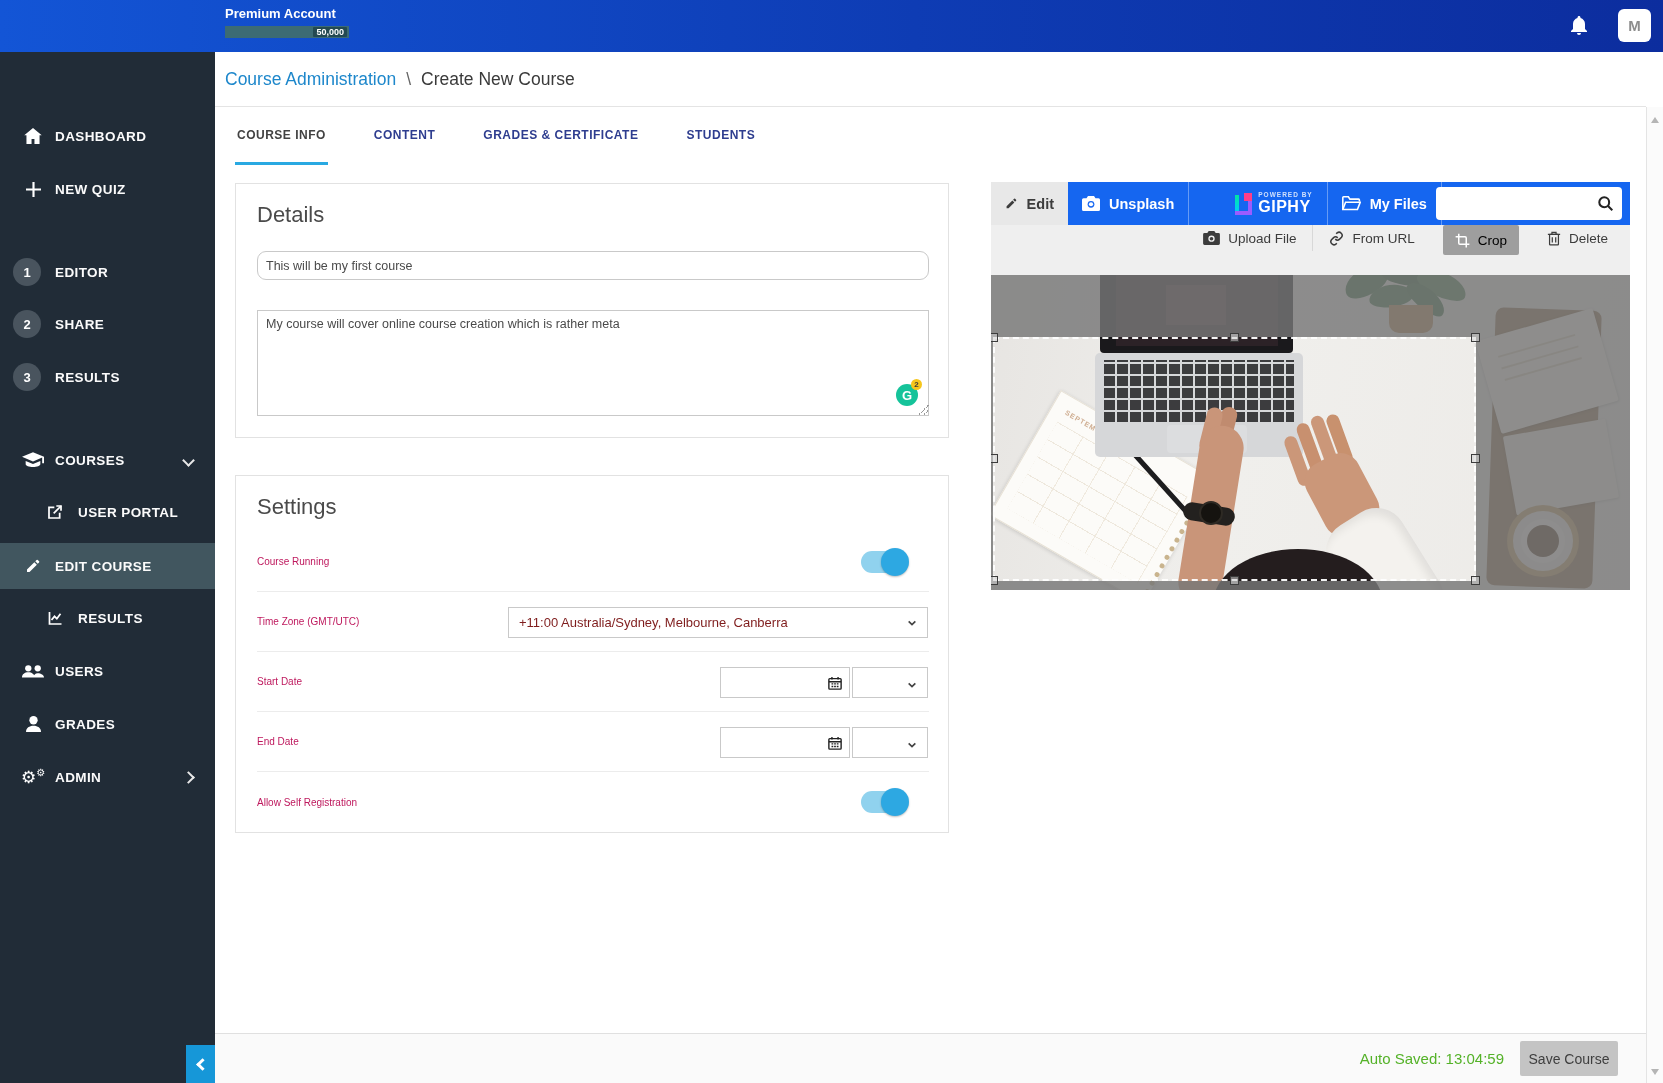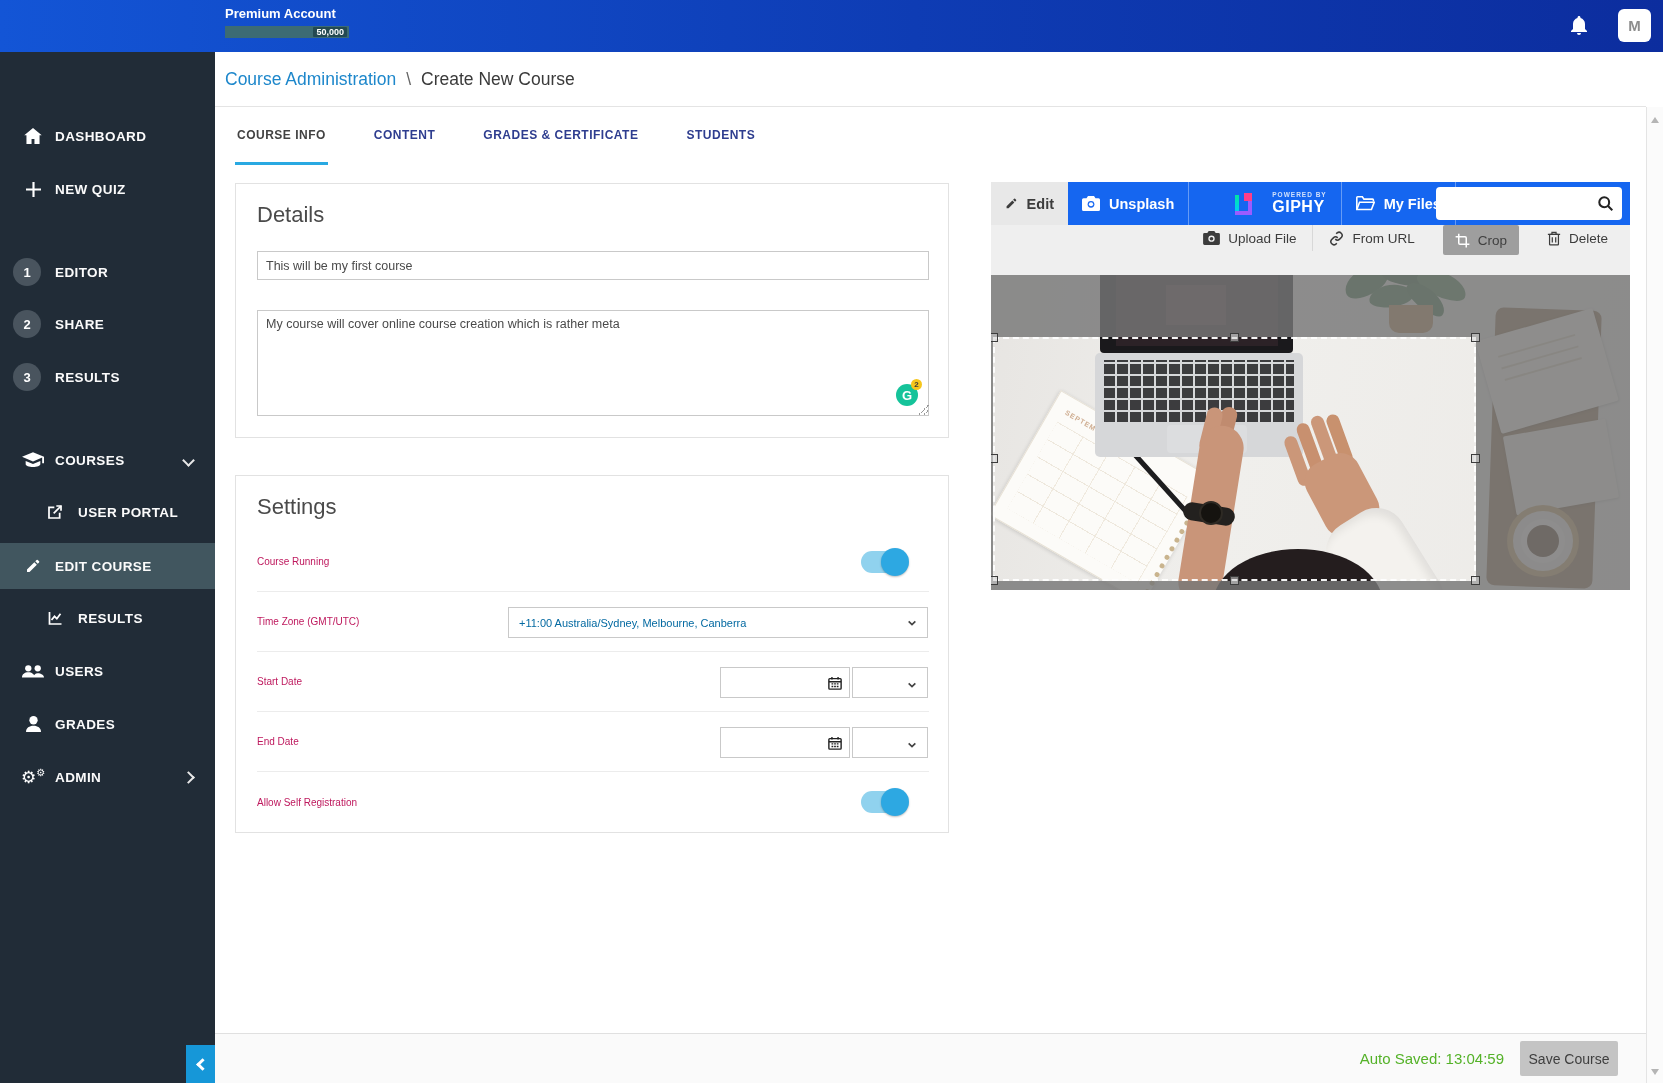--- a/index.html
+++ b/index.html
@@ -74,7 +74,7 @@
   .mtab { display:flex; align-items:center; justify-content:center; gap:9px; color:#fff; font-size:14.5px; font-weight:600; cursor:pointer; border-right:1px solid rgba(255,255,255,.35); padding:0 14px; }
   .mtab:last-of-type { border-right:none; }
   .mtab.edit { background:#e8e8e8; color:#3c3c3c; width:77px; border-right:none; }
-  .giphy-logo { display:flex; align-items:center; gap:20px;padding-left:32px; }
+  .giphy-logo { display:flex; align-items:center; gap:6px;padding-left:32px; }
   .giphy-mark { position:relative; width:17px; height:22px; }
   .giphy-mark .bar-l { position:absolute; left:0; top:2px; width:4px; height:18px; background:linear-gradient(180deg,#00e8a0,#00ccff); }
   .giphy-mark .bar-b { position:absolute; left:0; bottom:0; width:17px; height:4px; background:#9a5cff; }

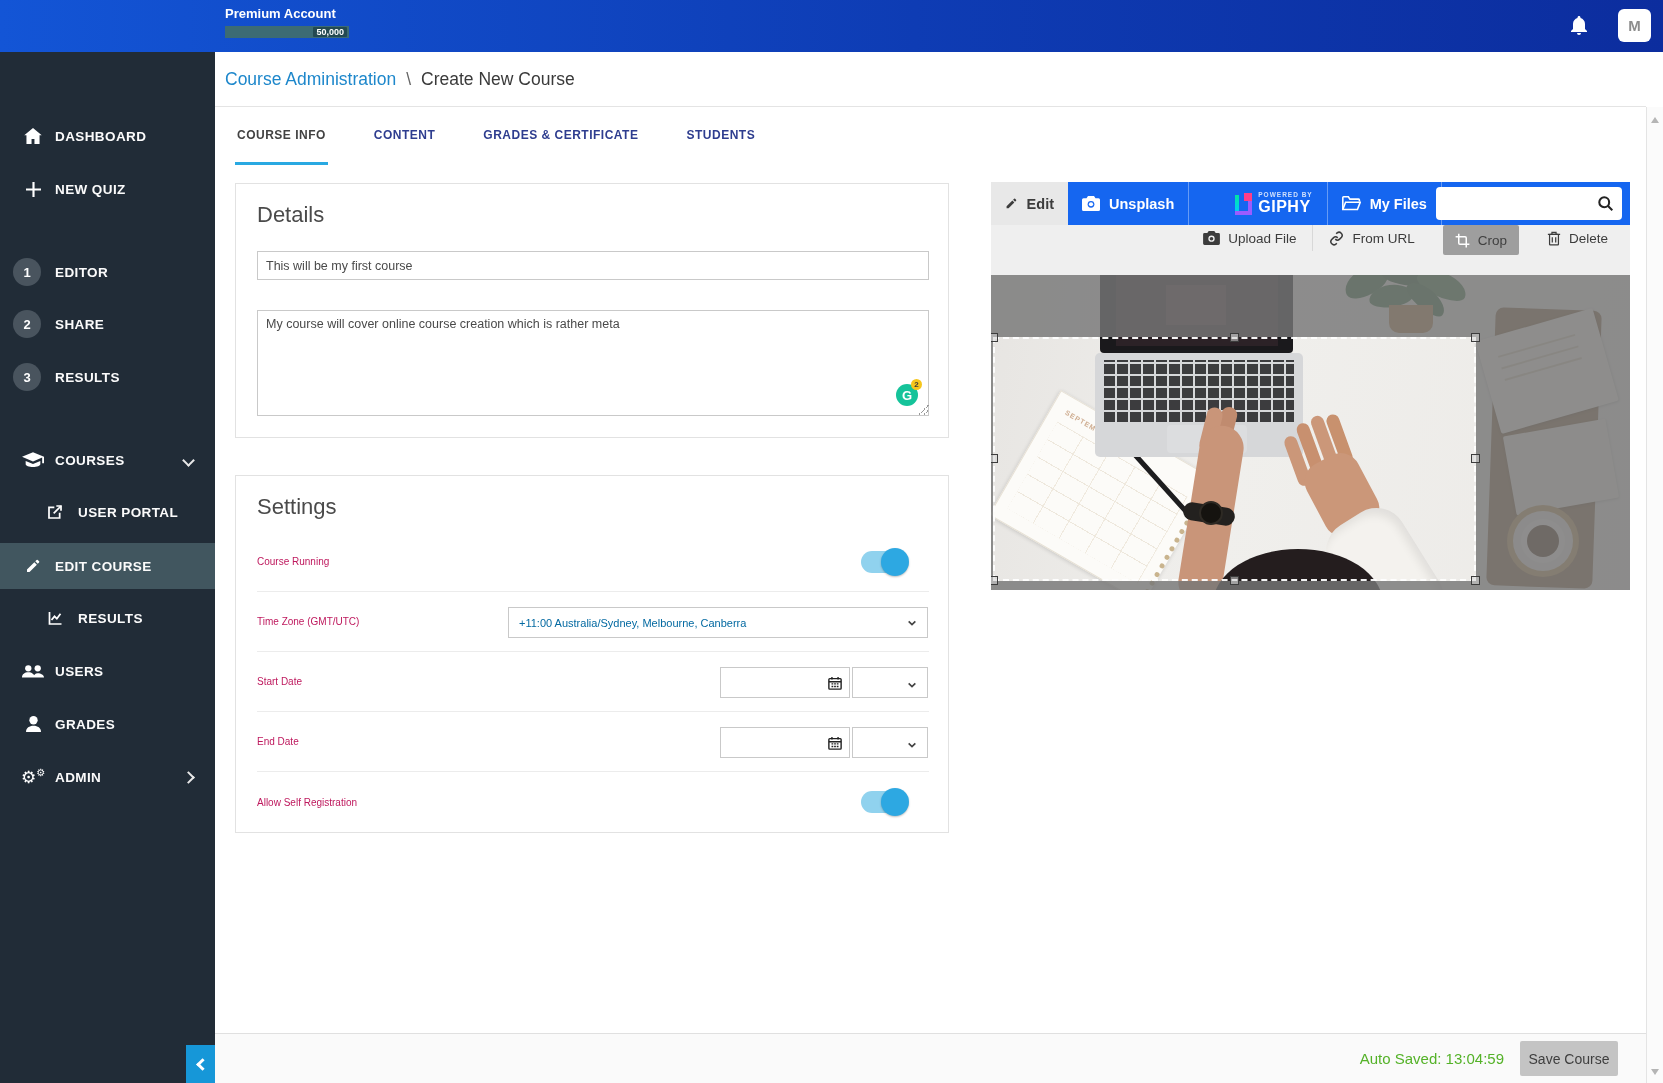--- a/index.html
+++ b/index.html
@@ -90,7 +90,7 @@
   .media-toolbar { position:absolute; left:991px; top:225px; width:639px; height:50px; background:#efefef; display:flex; align-items:flex-start; justify-content:flex-end; z-index:5; }
   .tool-item { display:flex; align-items:center; gap:8px; font-size:13.5px; color:#3c3c3c; padding:0 16px; height:26px; cursor:pointer; border-left:1px solid #d8d8d8; }
   .tool-item:first-child { border-left:none; }
-  .tool-item.crop-active { background:#9e9e9e; color:#404040; border-left:none; border-radius:2px; margin:0 12px; padding:0 12px; height:30px; }
+  .tool-item.crop-active { background:#9e9e9e; color:#000000; border-left:none; border-radius:2px; margin:0 12px; padding:0 12px; height:30px; }
   .tool-item.del { border-left:none; margin-right:6px; }
 
   

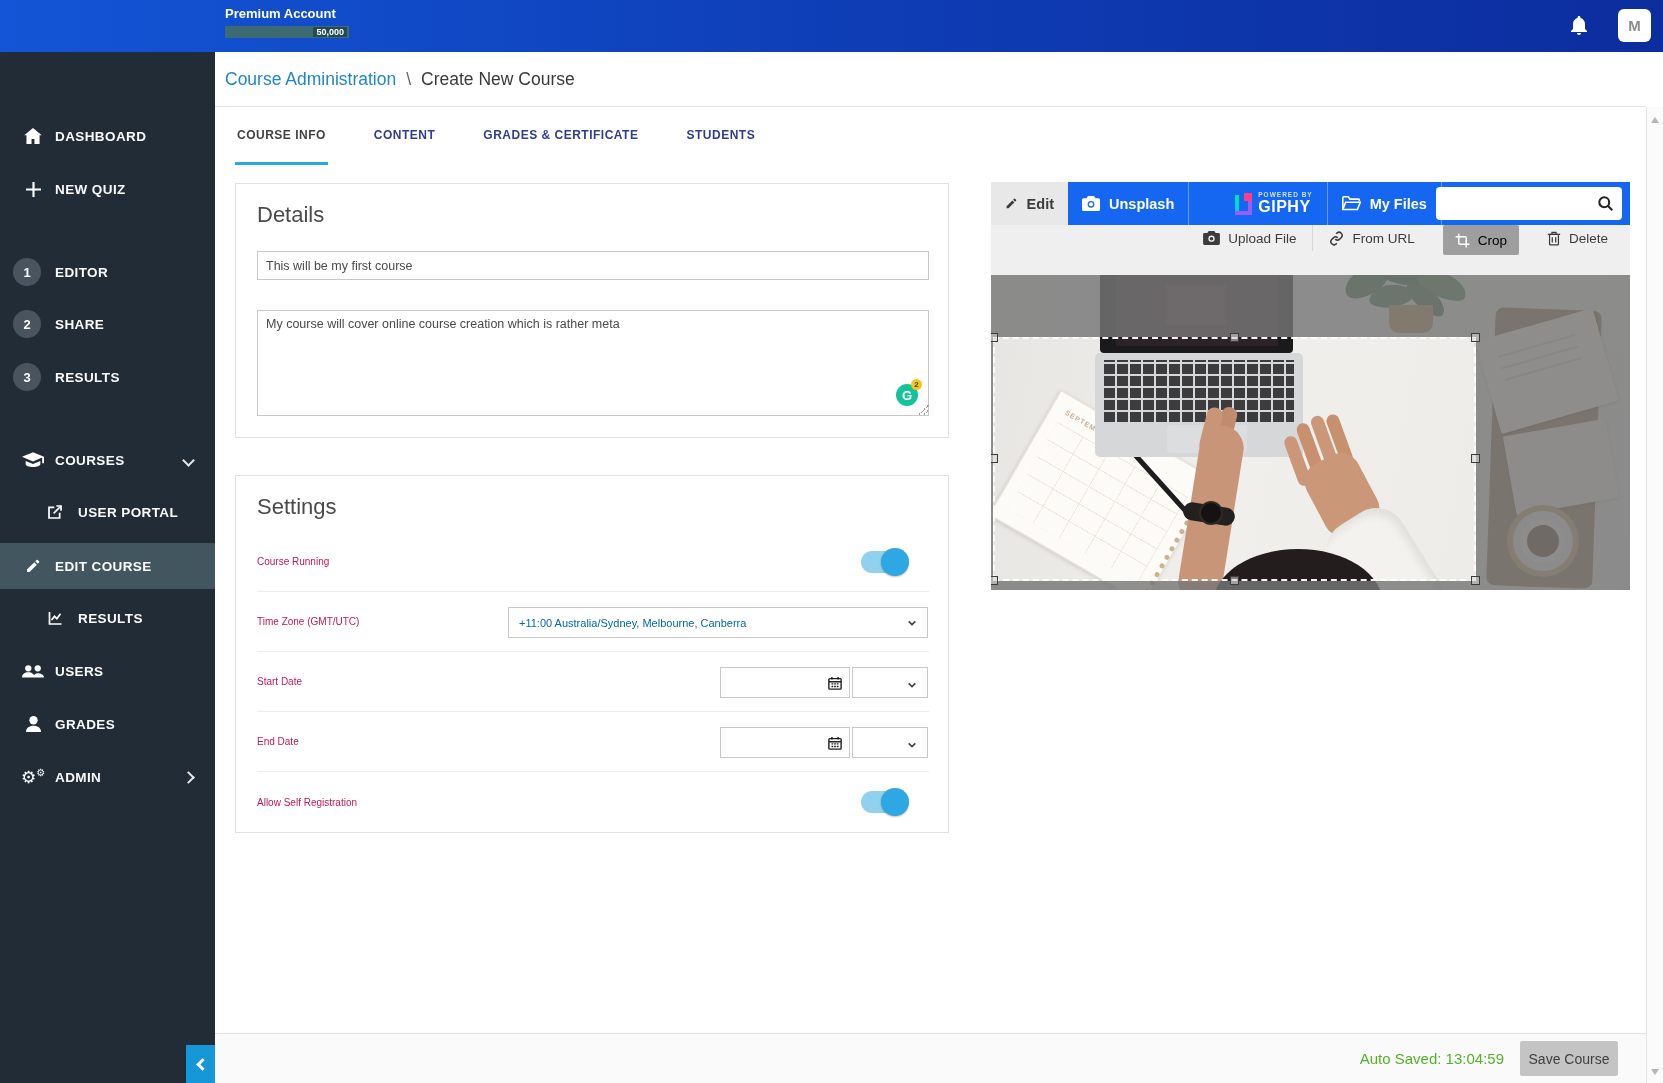--- a/index.html
+++ b/index.html
@@ -49,7 +49,7 @@
   .card-settings { left:235px; top:460px; width:714px; height:358px;margin-top:15px; }
   .card-title { position:absolute; left:21px; top:18px; font-size:22px; color:#4a4a4a; }
   .txt-input { position:absolute; border:1px solid #c9c9c9; font-family:"Liberation Sans",sans-serif; font-size:12.5px; color:#4a4a4a; padding:0 8px; background:#fff; }
-  .title-input { left:21px; top:67px; width:672px; height:29px; }
+  .title-input { left:21px; top:67px; width:672px; height:29px;border-radius:9px; }
   .desc-area { position:absolute; left:21px; top:126px; width:672px; height:106px; border:1px solid #c9c9c9; font-family:"Liberation Sans",sans-serif; font-size:12.5px; color:#4a4a4a; padding:6px 8px; resize:none; }
   .grammarly { position:absolute; left:660px; top:200px; width:22px; height:22px; background:#15c39a; border-radius:50%; color:#fff; font-size:13px; font-weight:700; display:flex; align-items:center; justify-content:center; }
   .grammarly .g-badge { position:absolute; right:-4px; top:-5px; width:11px; height:11px; background:#f6c61c; border-radius:50%; color:#3c3c3c; font-size:8px; font-weight:700; display:flex; align-items:center; justify-content:center; }

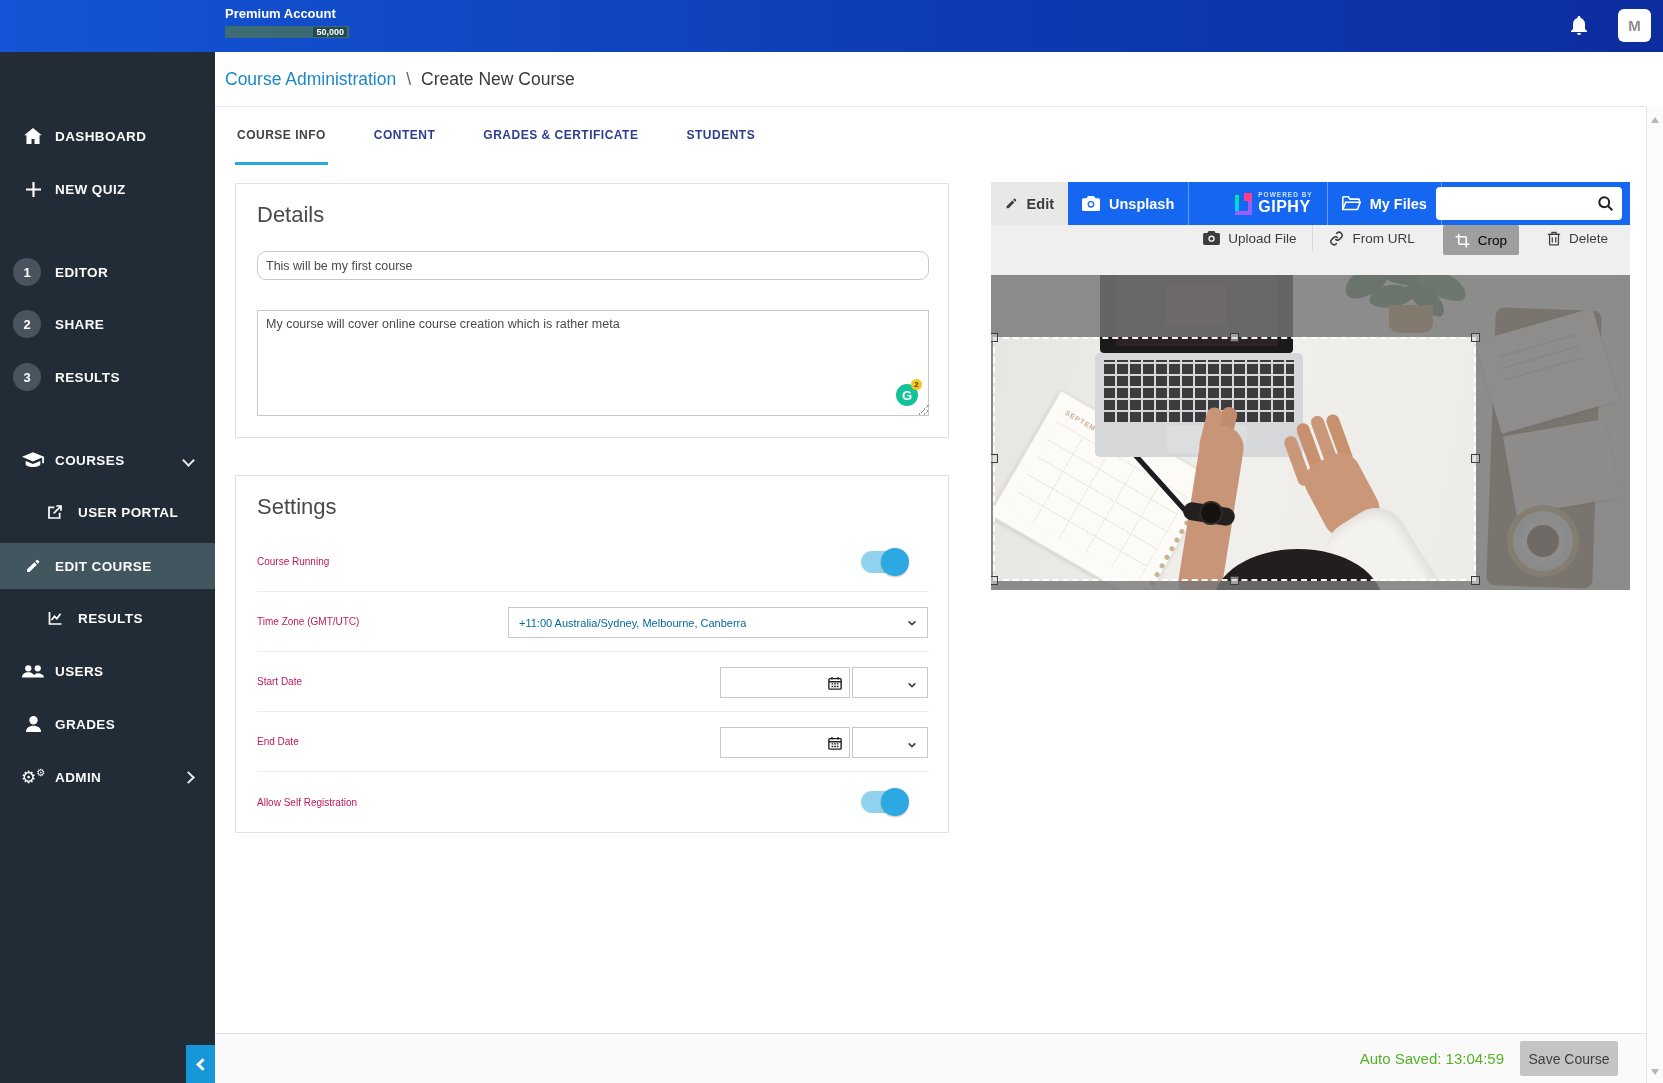--- a/index.html
+++ b/index.html
@@ -61,7 +61,7 @@
   .set-label { font-size:10px; color:#be185d; }
   .toggle { position:absolute; right:22px; width:46px; height:22px; background:#90d2ee; border-radius:11px; cursor:pointer; }
   .toggle .knob { position:absolute; right:-2px; top:-3px; width:28px; height:28px; background:#2da8e2; border-radius:50%; box-shadow:0 1px 2px rgba(0,0,0,.25); }
-  .tz-select { position:absolute; left:251px; top:15px; width:420px; height:31px; border:1px solid #c9c9c9; display:flex; align-items:center; padding:0 10px; font-size:11px; color:#0369a1; cursor:pointer; background:#fff; }
+  .tz-select { position:absolute; left:251px; top:15px; width:420px; height:31px; border:1px solid #c9c9c9; display:flex; align-items:center; padding:0 10px; font-size:13px; color:#7f1d1d; cursor:pointer; background:#fff; }
   .tz-select .sel-chev { position:absolute; right:10px; }
   .date-box { position:absolute; left:463px; top:15px; width:130px; height:31px; border:1px solid #c9c9c9; background:#fff; cursor:text; }
   .date-box svg { position:absolute; right:7px; top:8px; }

